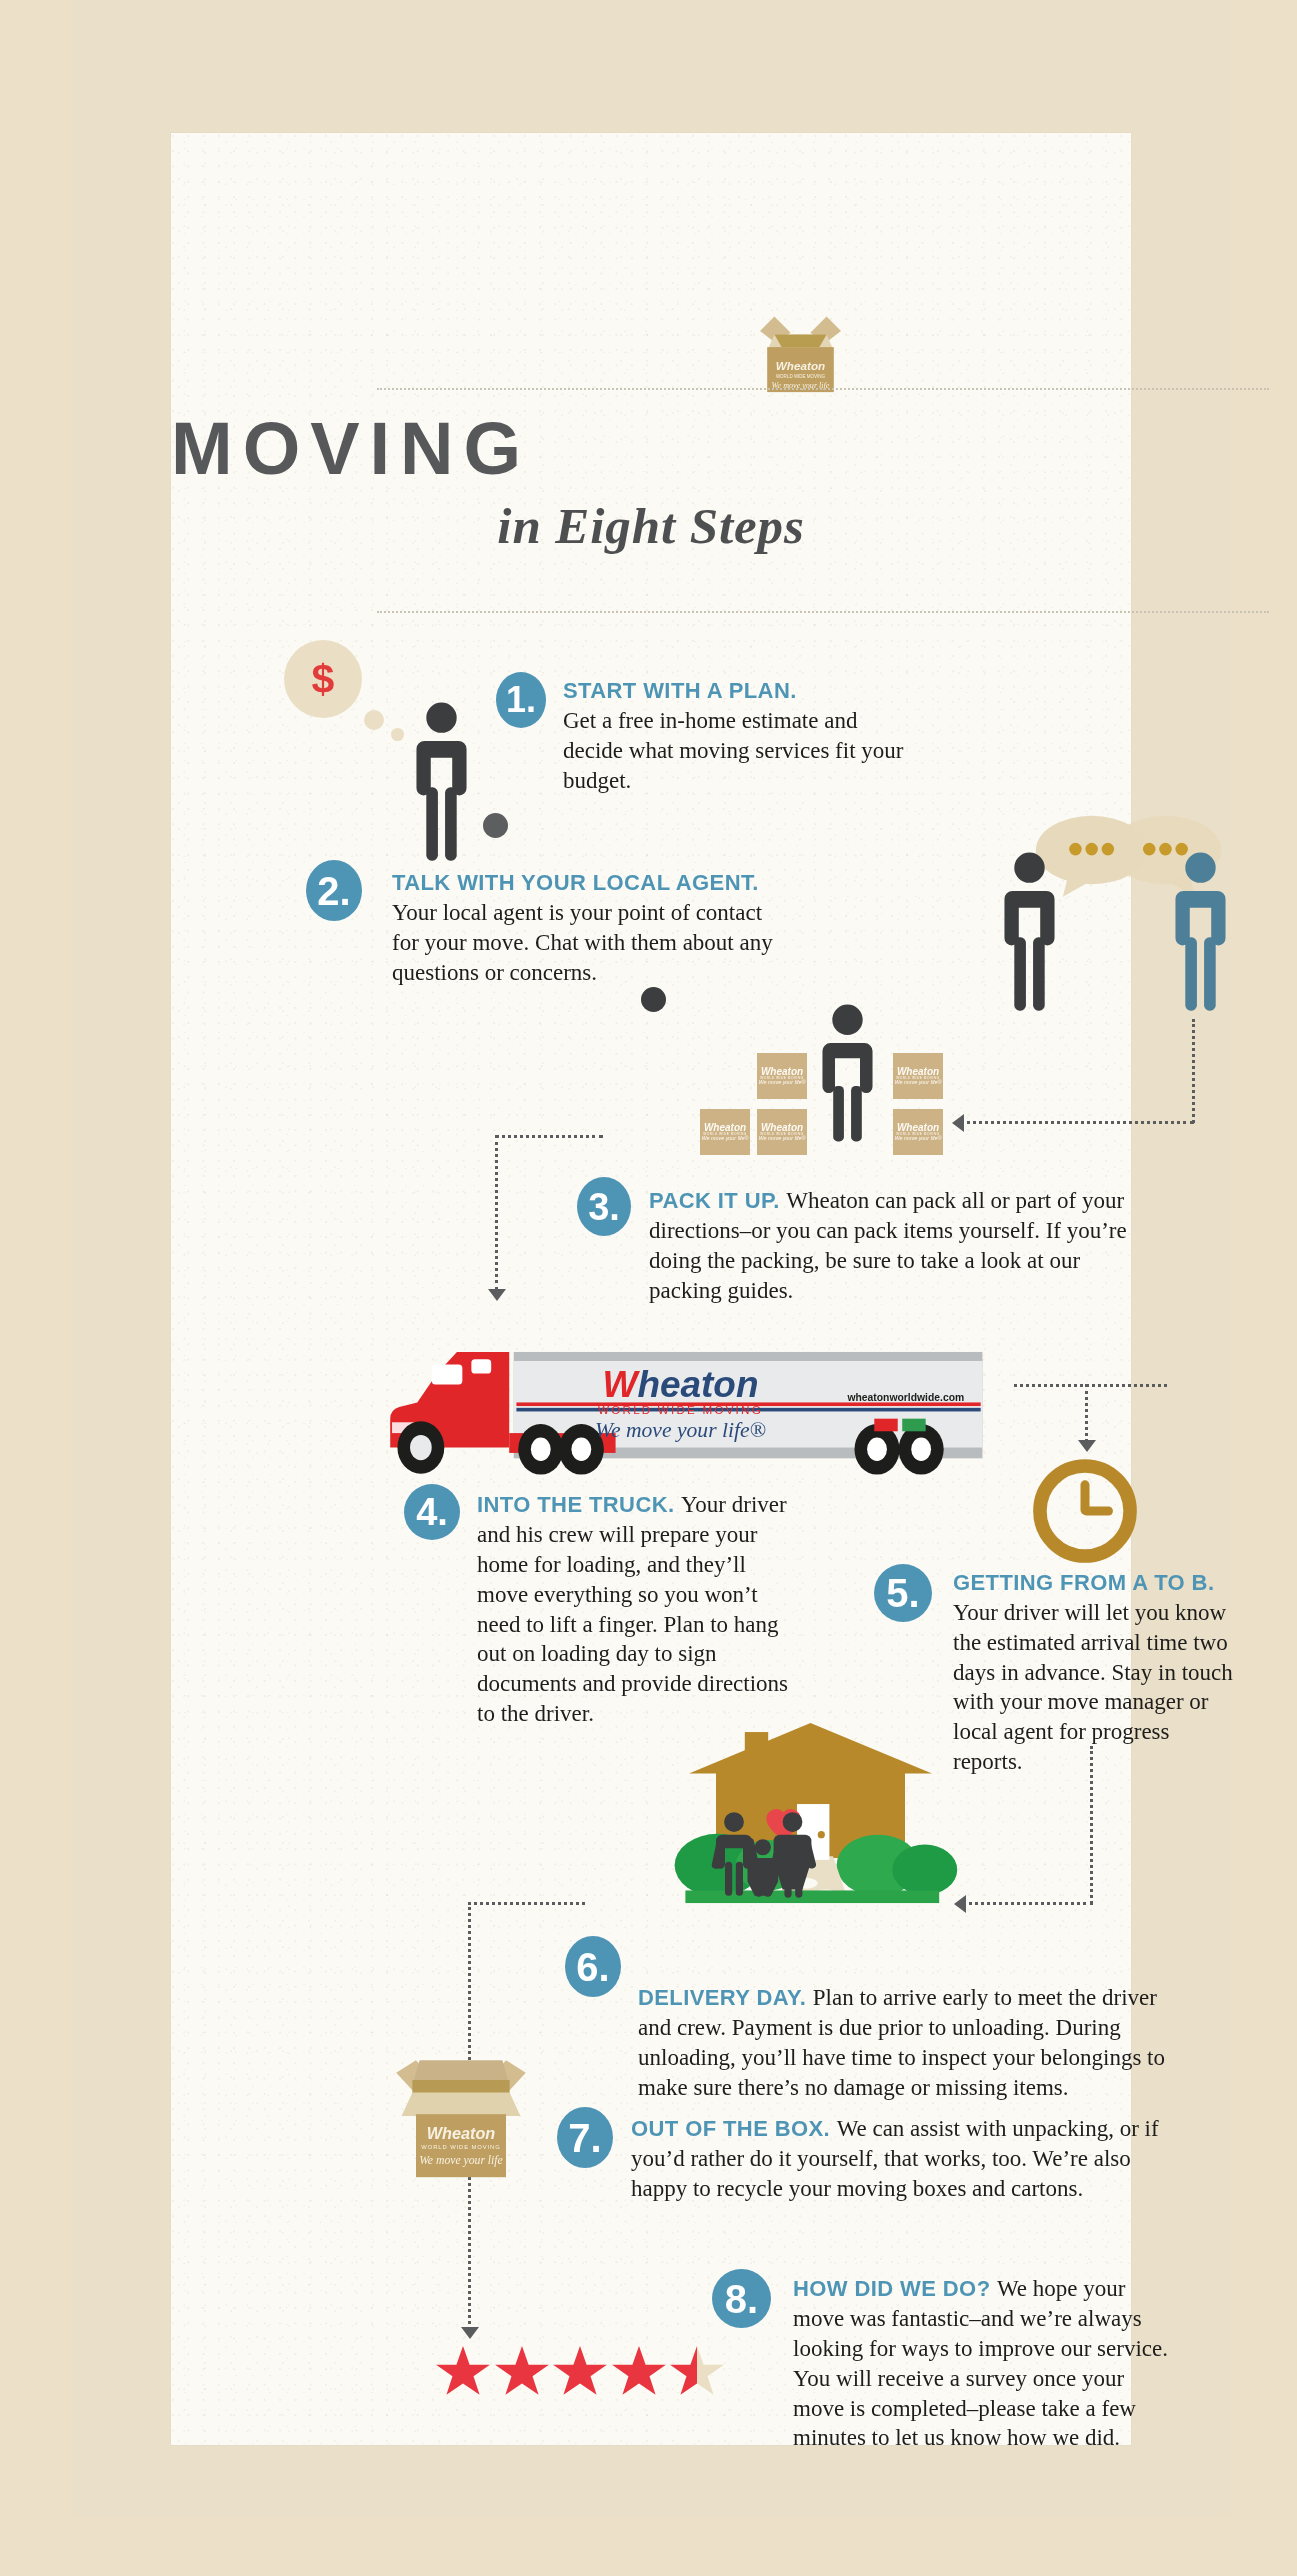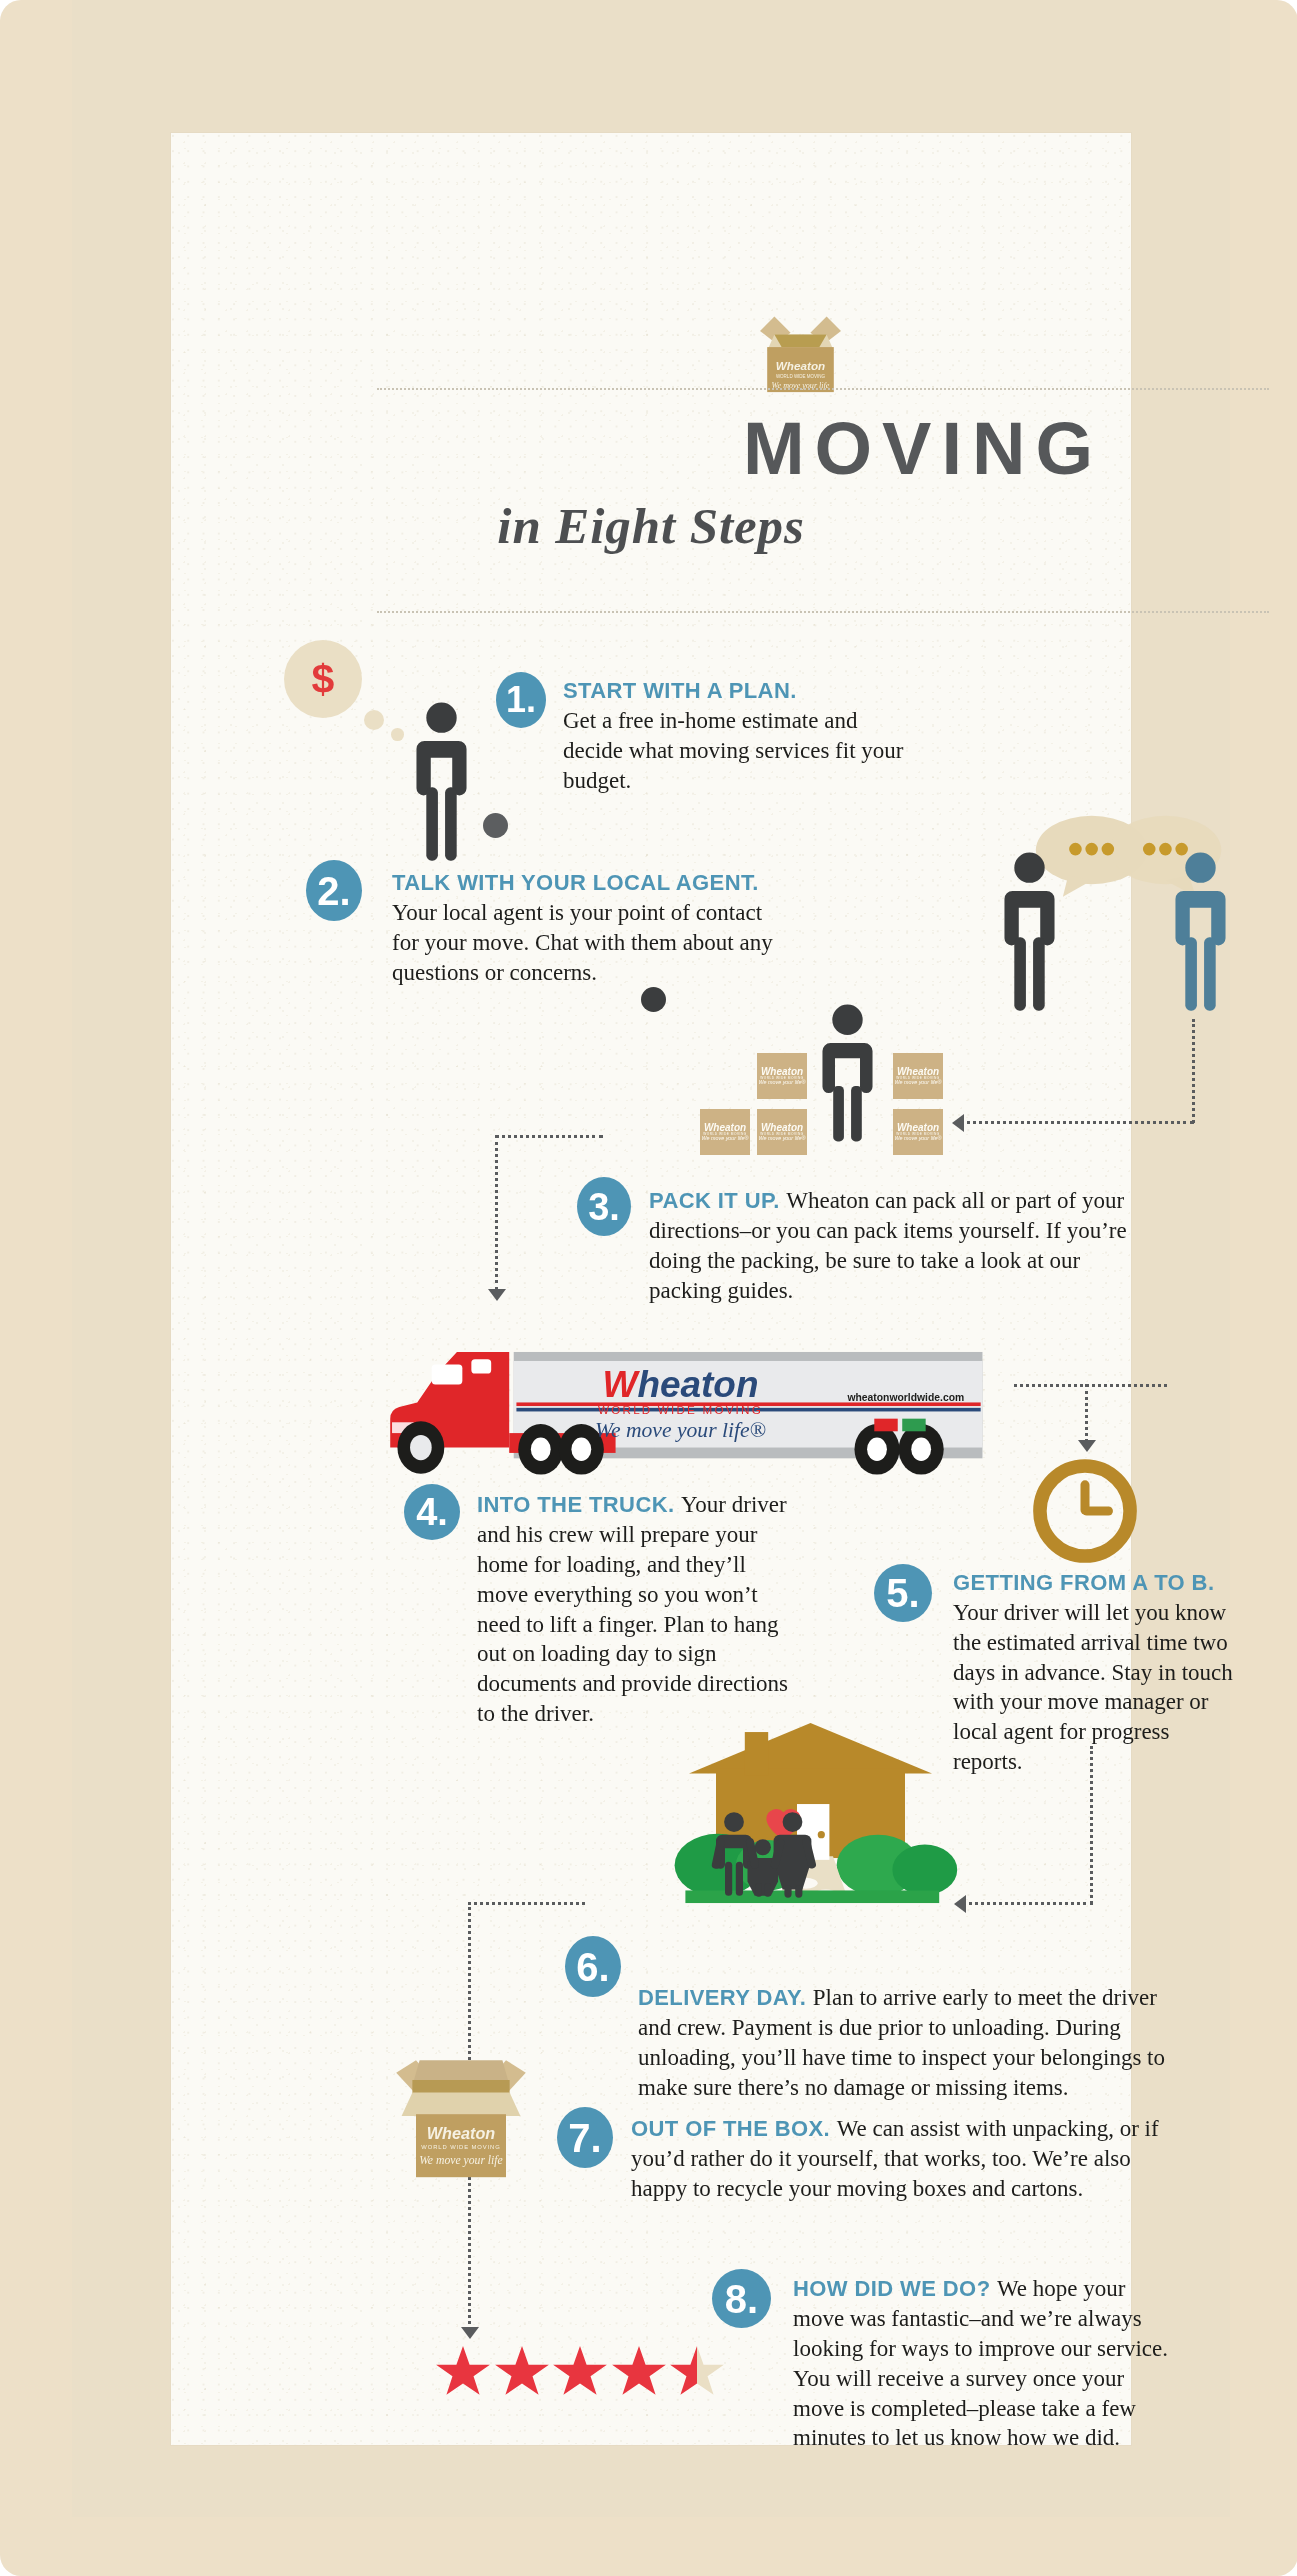--- a/index.html
+++ b/index.html
@@ -13,7 +13,6 @@
     width: 1298px; height: 2576px;
     background: #ede0c8;
     overflow: hidden;
-    border-radius: 21px;
   }
   
   #frame {

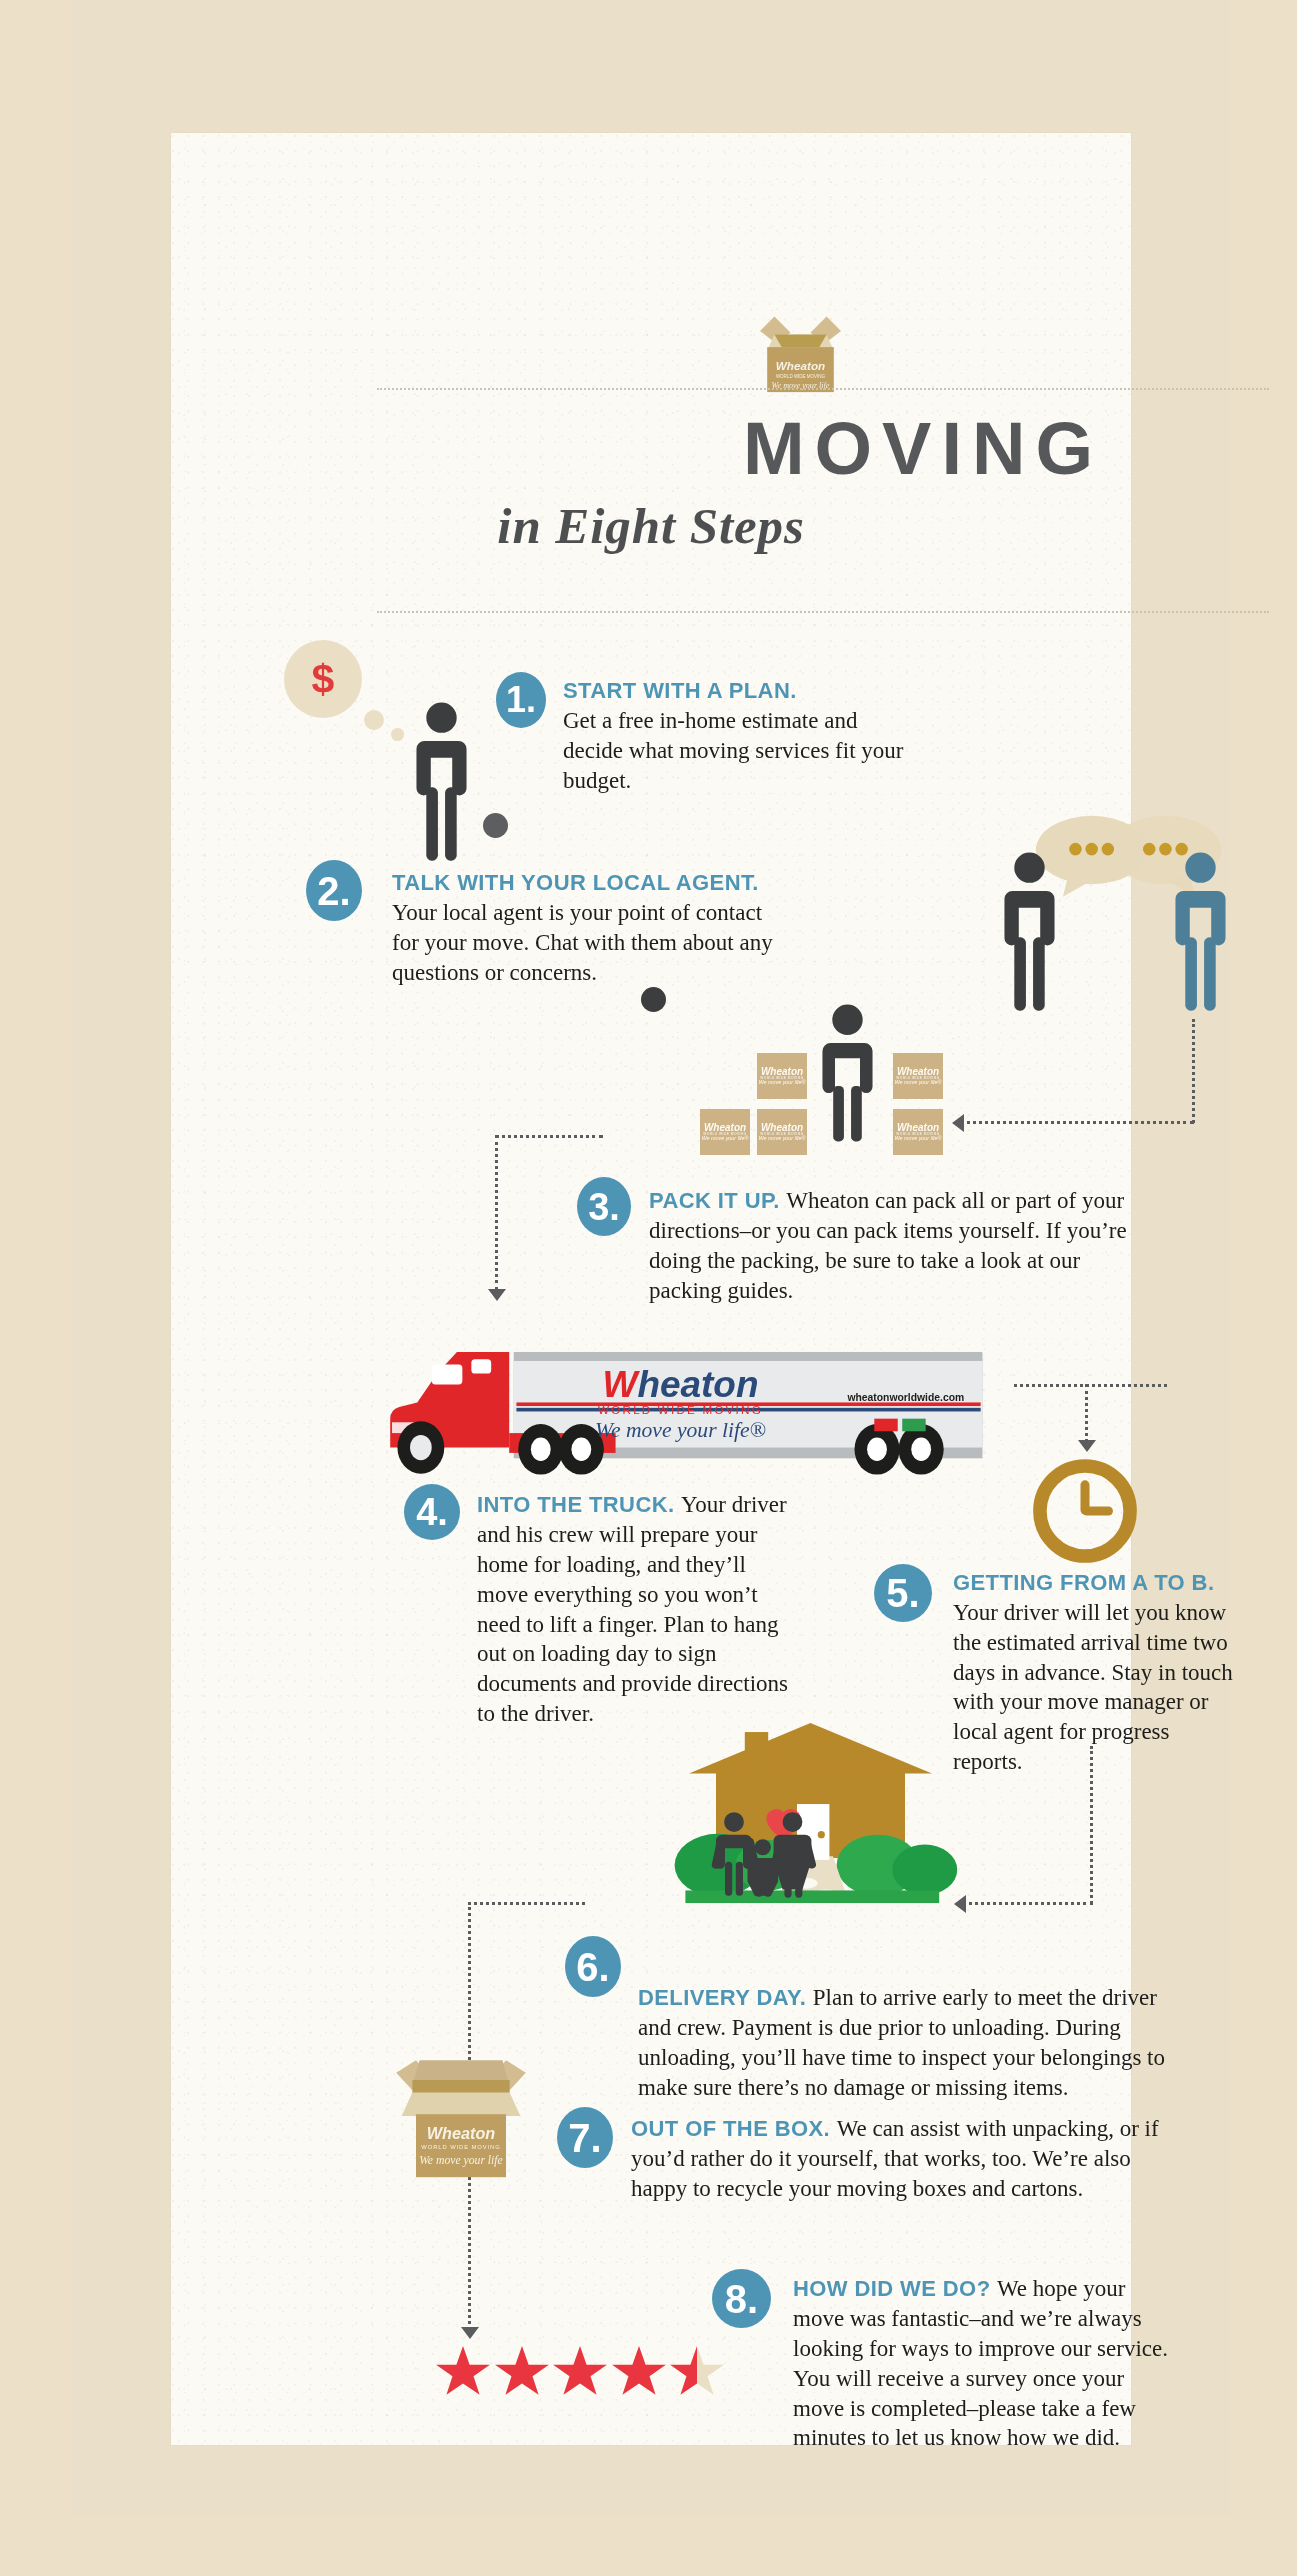--- a/index.html
+++ b/index.html
@@ -51,7 +51,7 @@
   }
   #title {
     left: 0; top: 279px; width: 932px;
-    text-align: right;
+    text-align: left;
     font-family: "Liberation Sans", sans-serif;
     font-weight: bold;
     font-size: 74px;

